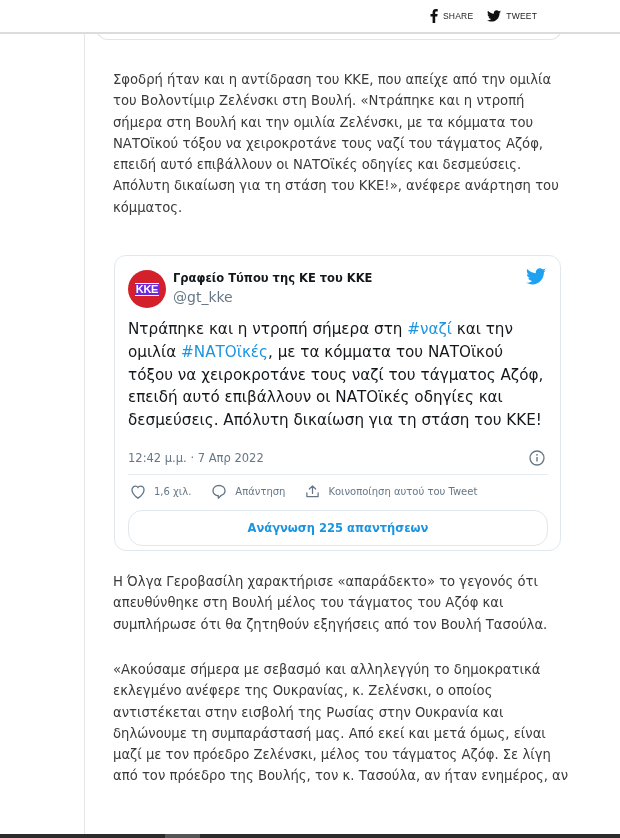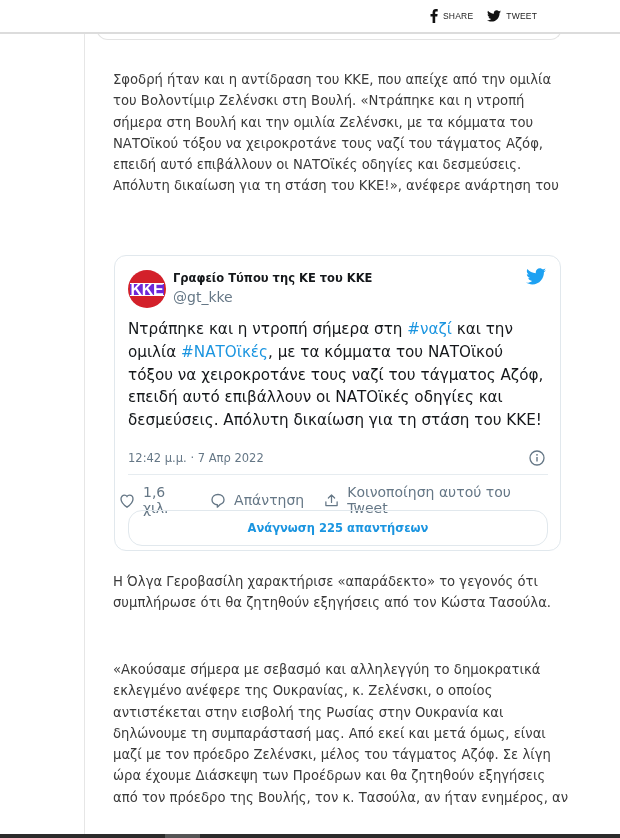--- a/index.html
+++ b/index.html
@@ -98,6 +98,7 @@
     <div>ΝΑΤΟϊκού τόξου να χειροκροτάνε τους ναζί του τάγματος Αζόφ,</div>
     <div>επειδή αυτό επιβάλλουν οι ΝΑΤΟϊκές οδηγίες και δεσμεύσεις.</div>
     <div>Απόλυτη δικαίωση για τη στάση του ΚΚΕ!», ανέφερε ανάρτηση του</div>
+    <div>κόμματος.</div>
   </div>
 
   <div class="para" style="top:571px;">

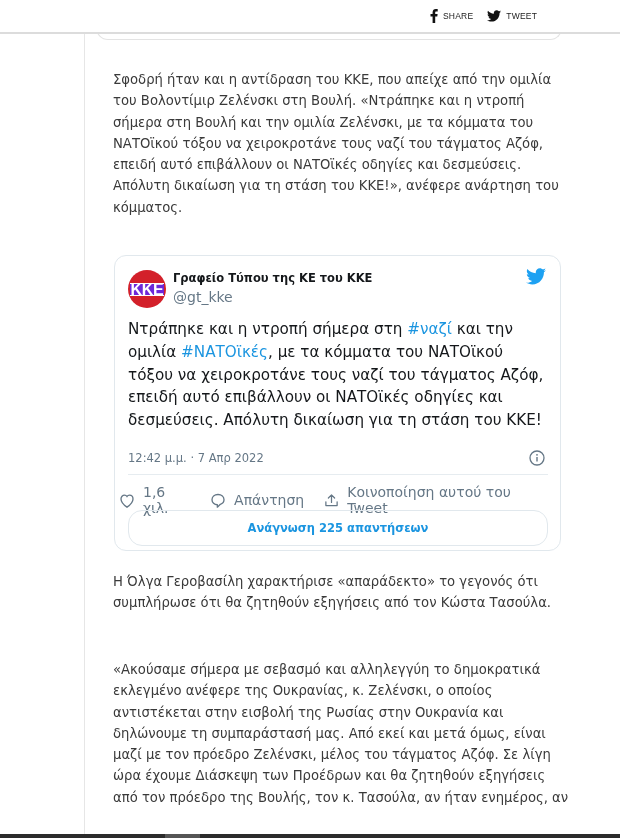--- a/index.html
+++ b/index.html
@@ -37,7 +37,7 @@
       position: absolute; left: 13px; top: 14px; width: 38px; height: 38px; border-radius: 50%;
       background: #d3202a; display: flex; align-items: center; justify-content: center;
     }
-    .tw-avatar .kke { color: #fff; font-weight: bold; font-size: 16px; font-family: "Liberation Sans", sans-serif; letter-spacing: -0.3px; background: #6d28d9; border-top: 1px solid #fff; border-bottom: 1px solid #fff; padding: 0 1px; line-height: 11px; }
+    .tw-avatar .kke { color: #fff; font-weight: bold; font-size: 11px; font-family: "Liberation Sans", sans-serif; letter-spacing: -0.3px; background: #6d28d9; border-top: 1px solid #fff; border-bottom: 1px solid #fff; padding: 0 1px; line-height: 11px; }
     .tw-name { position: absolute; left: 58px; top: 15px; font-size: 11.5px; font-weight: bold; color: #14171a; }
     .tw-handle { position: absolute; left: 58px; top: 33px; font-size: 14px; color: #657786; }
     .tw-bird { position: absolute; right: 14px; top: 12px; }

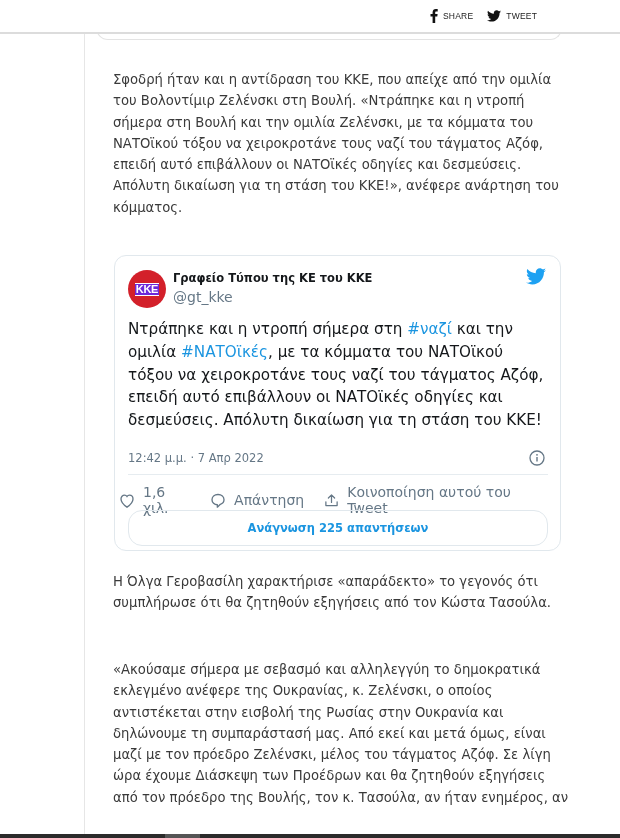--- a/index.html
+++ b/index.html
@@ -49,7 +49,7 @@
     .tw-time { position: absolute; left: 13px; top: 195px; font-size: 11.5px; color: #657786; }
     .tw-info { position: absolute; right: 15px; top: 194px; }
     .tw-divider { position: absolute; left: 13px; top: 218px; width: 420px; height: 1px; background: #e6ecf0; }
-    .tw-actions { position: absolute; left: 4px; top: 228px; display: flex; align-items: center; font-size: 14px; color: #657786; }
+    .tw-actions { position: absolute; left: 15px; top: 228px; display: flex; align-items: center; font-size: 10px; color: #657786; }
     .tw-action { display: flex; align-items: center; gap: 8px; margin-right: 20px; cursor: pointer; }
     .tw-action svg { display: block; }
     .tw-readbtn {

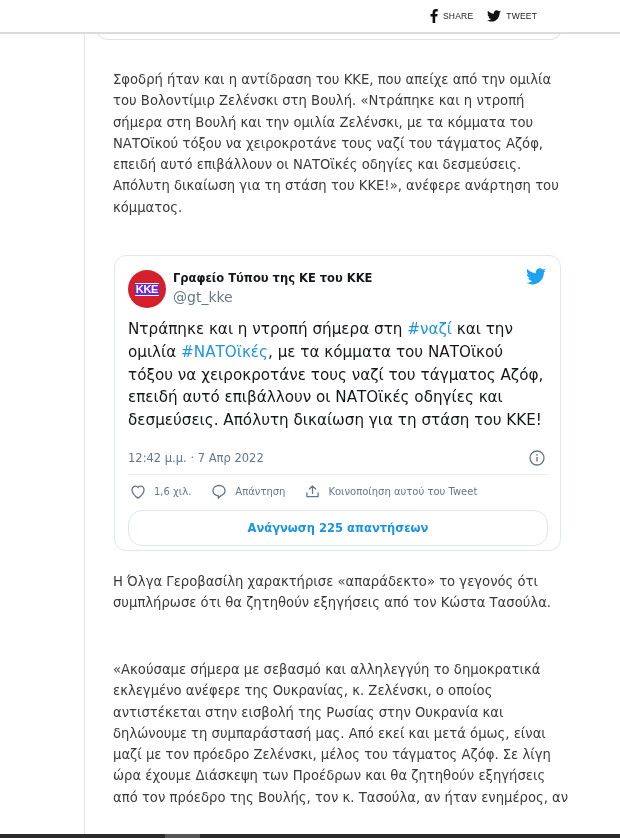--- a/index.html
+++ b/index.html
@@ -103,6 +103,7 @@
 
   <div class="para" style="top:571px;">
     <div>Η Όλγα Γεροβασίλη χαρακτήρισε «απαράδεκτο» το γεγονός ότι</div>
+    <div>απευθύνθηκε στη Βουλή μέλος του τάγματος του Αζόφ και</div>
     <div>συμπλήρωσε ότι θα ζητηθούν εξηγήσεις από τον Κώστα Τασούλα.</div>
   </div>
 

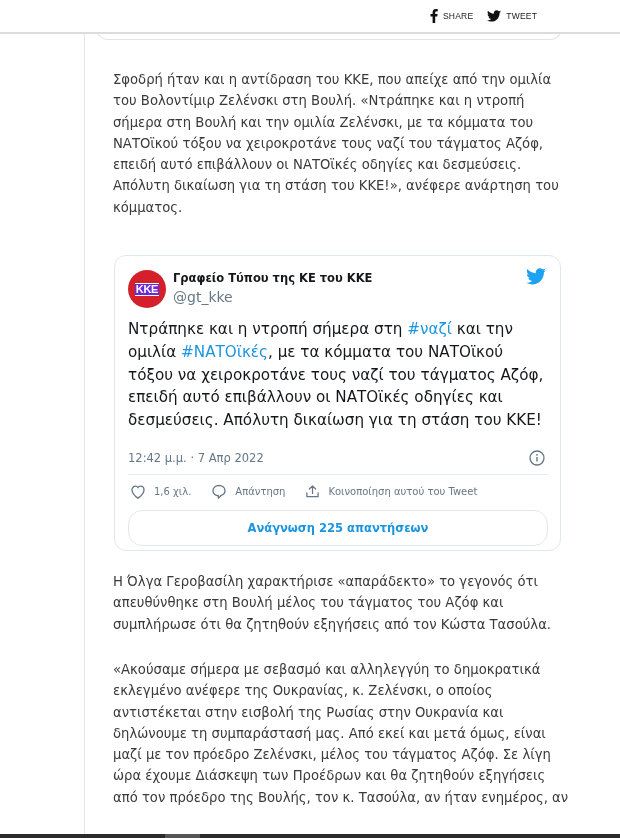--- a/index.html
+++ b/index.html
@@ -104,7 +104,7 @@
   <div class="para" style="top:571px;">
     <div>Η Όλγα Γεροβασίλη χαρακτήρισε «απαράδεκτο» το γεγονός ότι</div>
     <div>απευθύνθηκε στη Βουλή μέλος του τάγματος του Αζόφ και</div>
-    <div>συμπλήρωσε ότι θα ζητηθούν εξηγήσεις από τον Κώστα Τασούλα.</div>
+    <div>συμπλήρωσε ότι θα ζητηθούν εξηγήσεις από τον Βουλή Τασούλα.</div>
   </div>
 
   <div class="para" style="top:659px;">

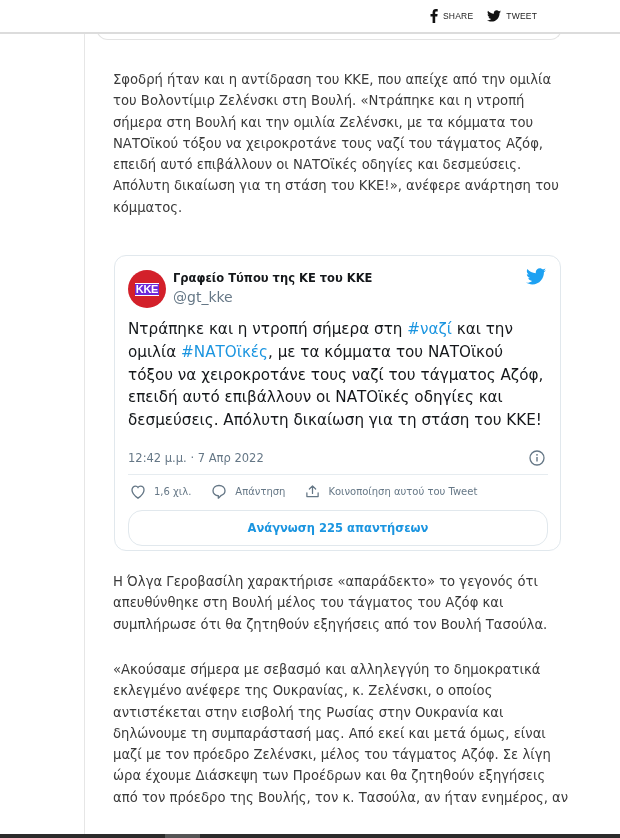--- a/index.html
+++ b/index.html
@@ -113,7 +113,6 @@
     <div>αντιστέκεται στην εισβολή της Ρωσίας στην Ουκρανία και</div>
     <div>δηλώνουμε τη συμπαράστασή μας. Από εκεί και μετά όμως, είναι</div>
     <div>μαζί με τον πρόεδρο Ζελένσκι, μέλος του τάγματος Αζόφ. Σε λίγη</div>
-    <div>ώρα έχουμε Διάσκεψη των Προέδρων και θα ζητηθούν εξηγήσεις</div>
     <div>από τον πρόεδρο της Βουλής, τον κ. Τασούλα, αν ήταν ενημέρος, αν</div>
   </div>
 </div>

